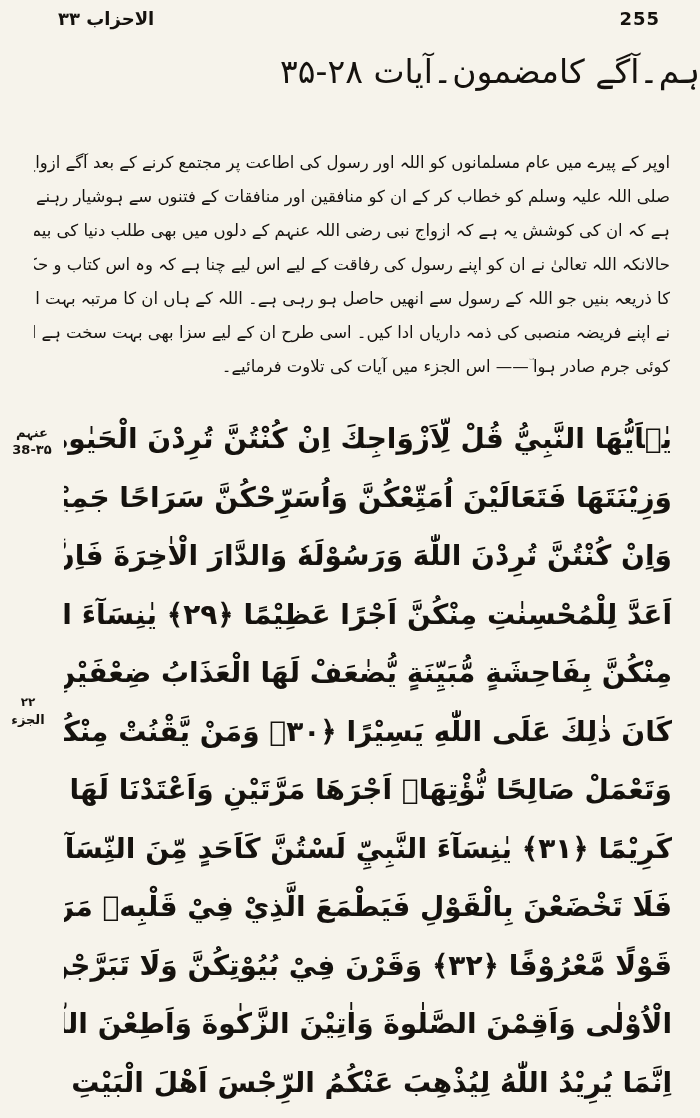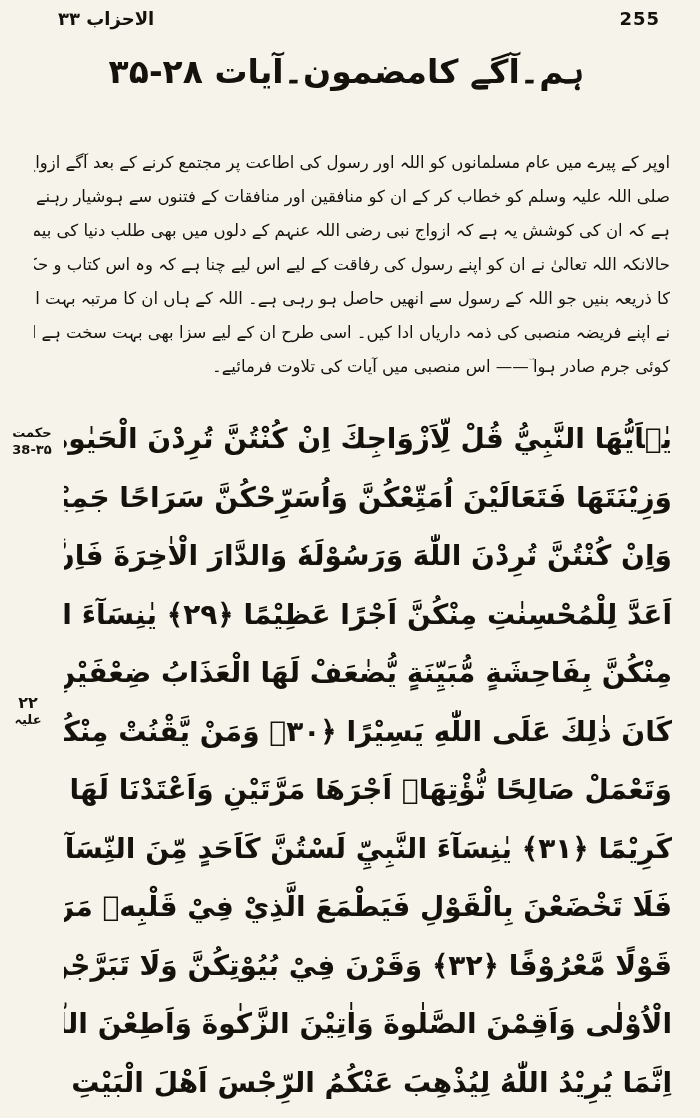--- a/index.html
+++ b/index.html
@@ -32,10 +32,9 @@
   .heading {
     position: absolute;
     top: 52px;
-    left: 0; right: 7px;
-    text-align: center;
+    left: 0; right: 0;
     font-size: 33px;
-    font-weight: bold;
+    font-weight: normal;
     letter-spacing: 0.5px;
   }
   

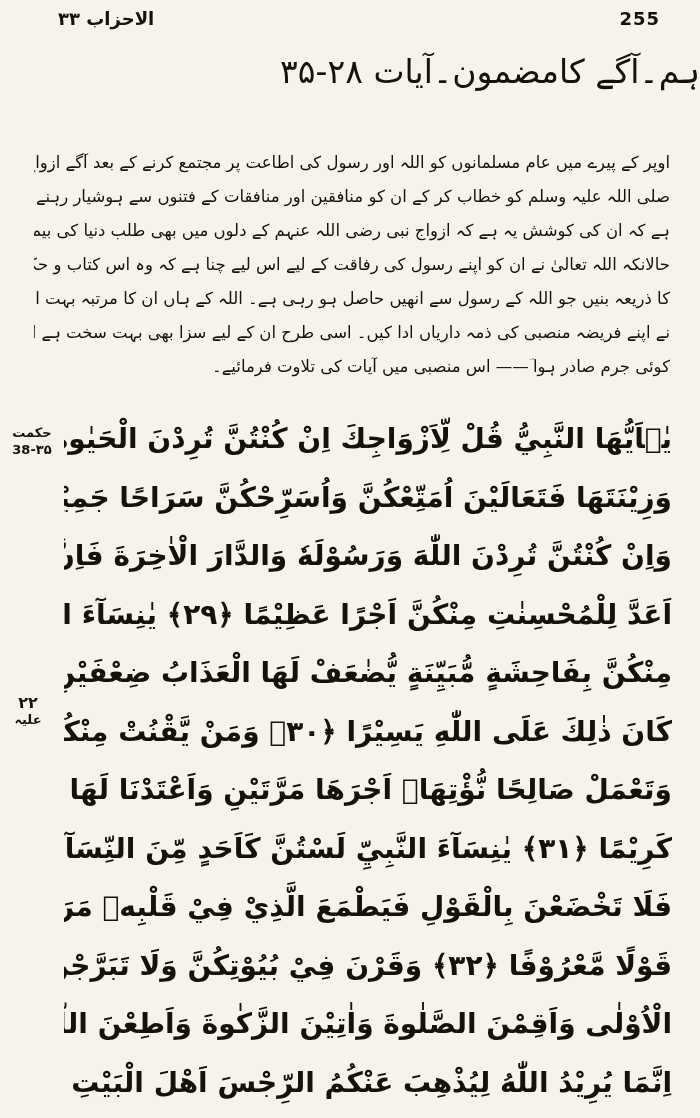--- a/index.html
+++ b/index.html
@@ -105,7 +105,7 @@
     <div class="intro-line">حالانکہ اللہ تعالیٰ نے ان کو اپنے رسول کی رفاقت کے لیے اس لیے چنا ہے کہ وہ اس کتاب و حکمت کی تعلیم</div>
     <div class="intro-line">کا ذریعہ بنیں جو اللہ کے رسول سے انھیں حاصل ہو رہی ہے۔ اللہ کے ہاں ان کا مرتبہ بہت اونچا ہے اگر انھوں</div>
     <div class="intro-line">نے اپنے فریضہ منصبی کی ذمہ داریاں ادا کیں۔ اسی طرح ان کے لیے سزا بھی بہت سخت ہے اگر ان سے</div>
-    <div class="intro-line last">کوئی جرم صادر ہوا ؔ—— اس منصبی میں آیات کی تلاوت فرمائیے۔</div>
+    <div class="intro-line last">کوئی جرم صادر ہوا ؔ—— اس الجزء میں آیات کی تلاوت فرمائیے۔</div>
   </div>
 
   <div class="margin-note note-ayat">

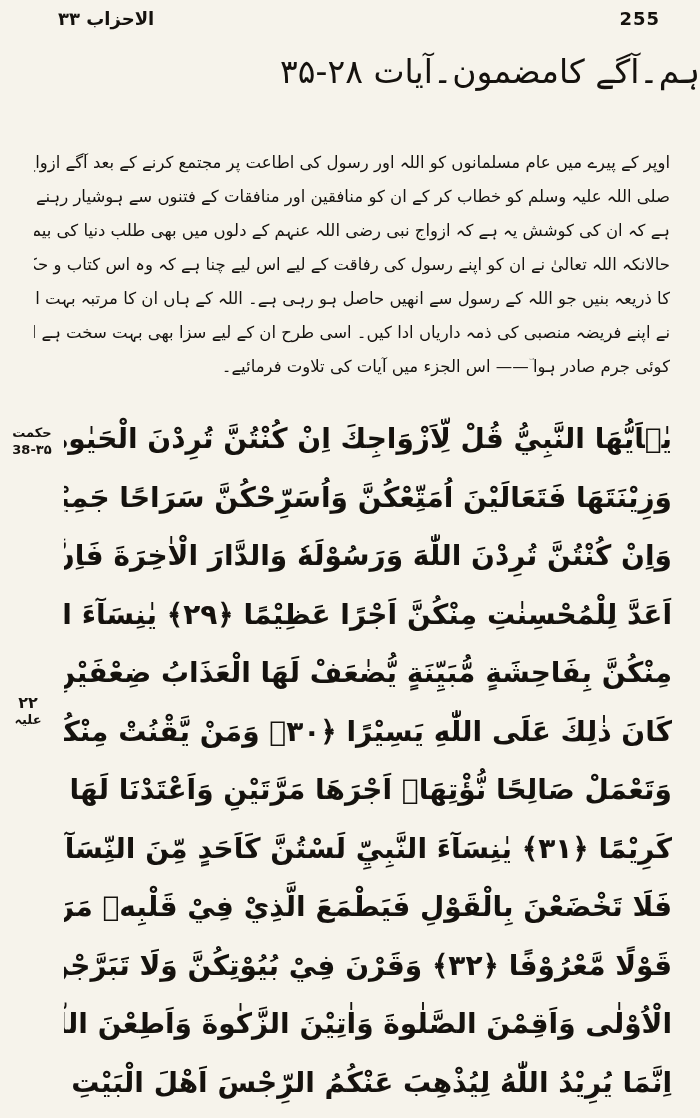--- a/index.html
+++ b/index.html
@@ -109,7 +109,7 @@
   </div>
 
   <div class="margin-note note-ayat">
-    <span>حکمت</span><br>
+    <span>عنہم</span><br>
     <span>38-۳۵</span>
   </div>
 

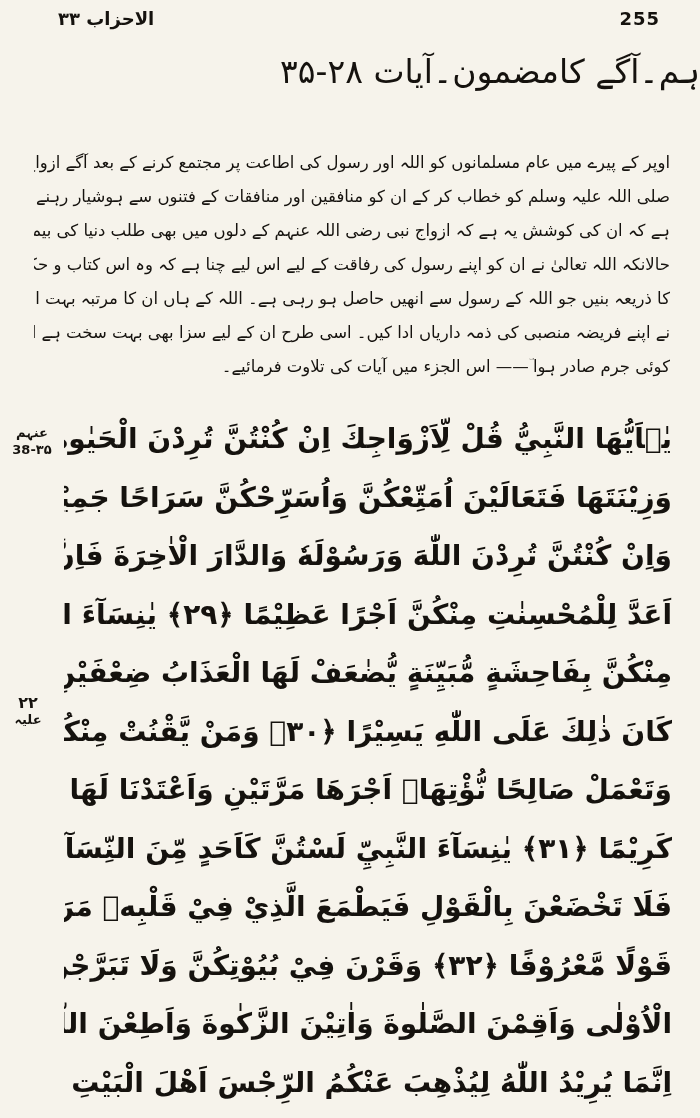--- a/index.html
+++ b/index.html
@@ -84,7 +84,7 @@
   }
   .note-ayat { left: 6px; top: 424px; width: 52px; }
   .note-juz  { left: 2px; top: 694px; width: 52px; }
-  .note-juz .juz-num { font-size: 16px; display: block; }
+  .note-juz .juz-num { font-size: 12px; display: block; }
 </style>
 </head>
 <body>

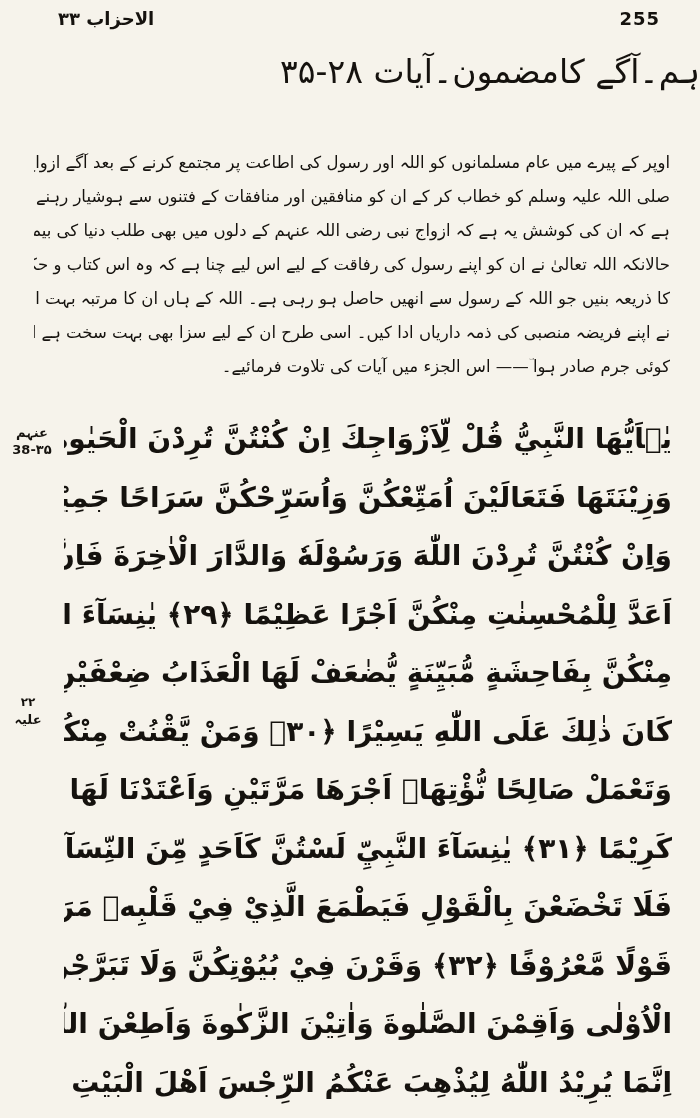--- a/index.html
+++ b/index.html
@@ -115,7 +115,7 @@
 
   <div class="margin-note note-juz">
     <span class="juz-num">۲۲</span>
-    <span>علیہ</span>
+    <span>الجزء</span>
   </div>
 
   <div class="quran">

